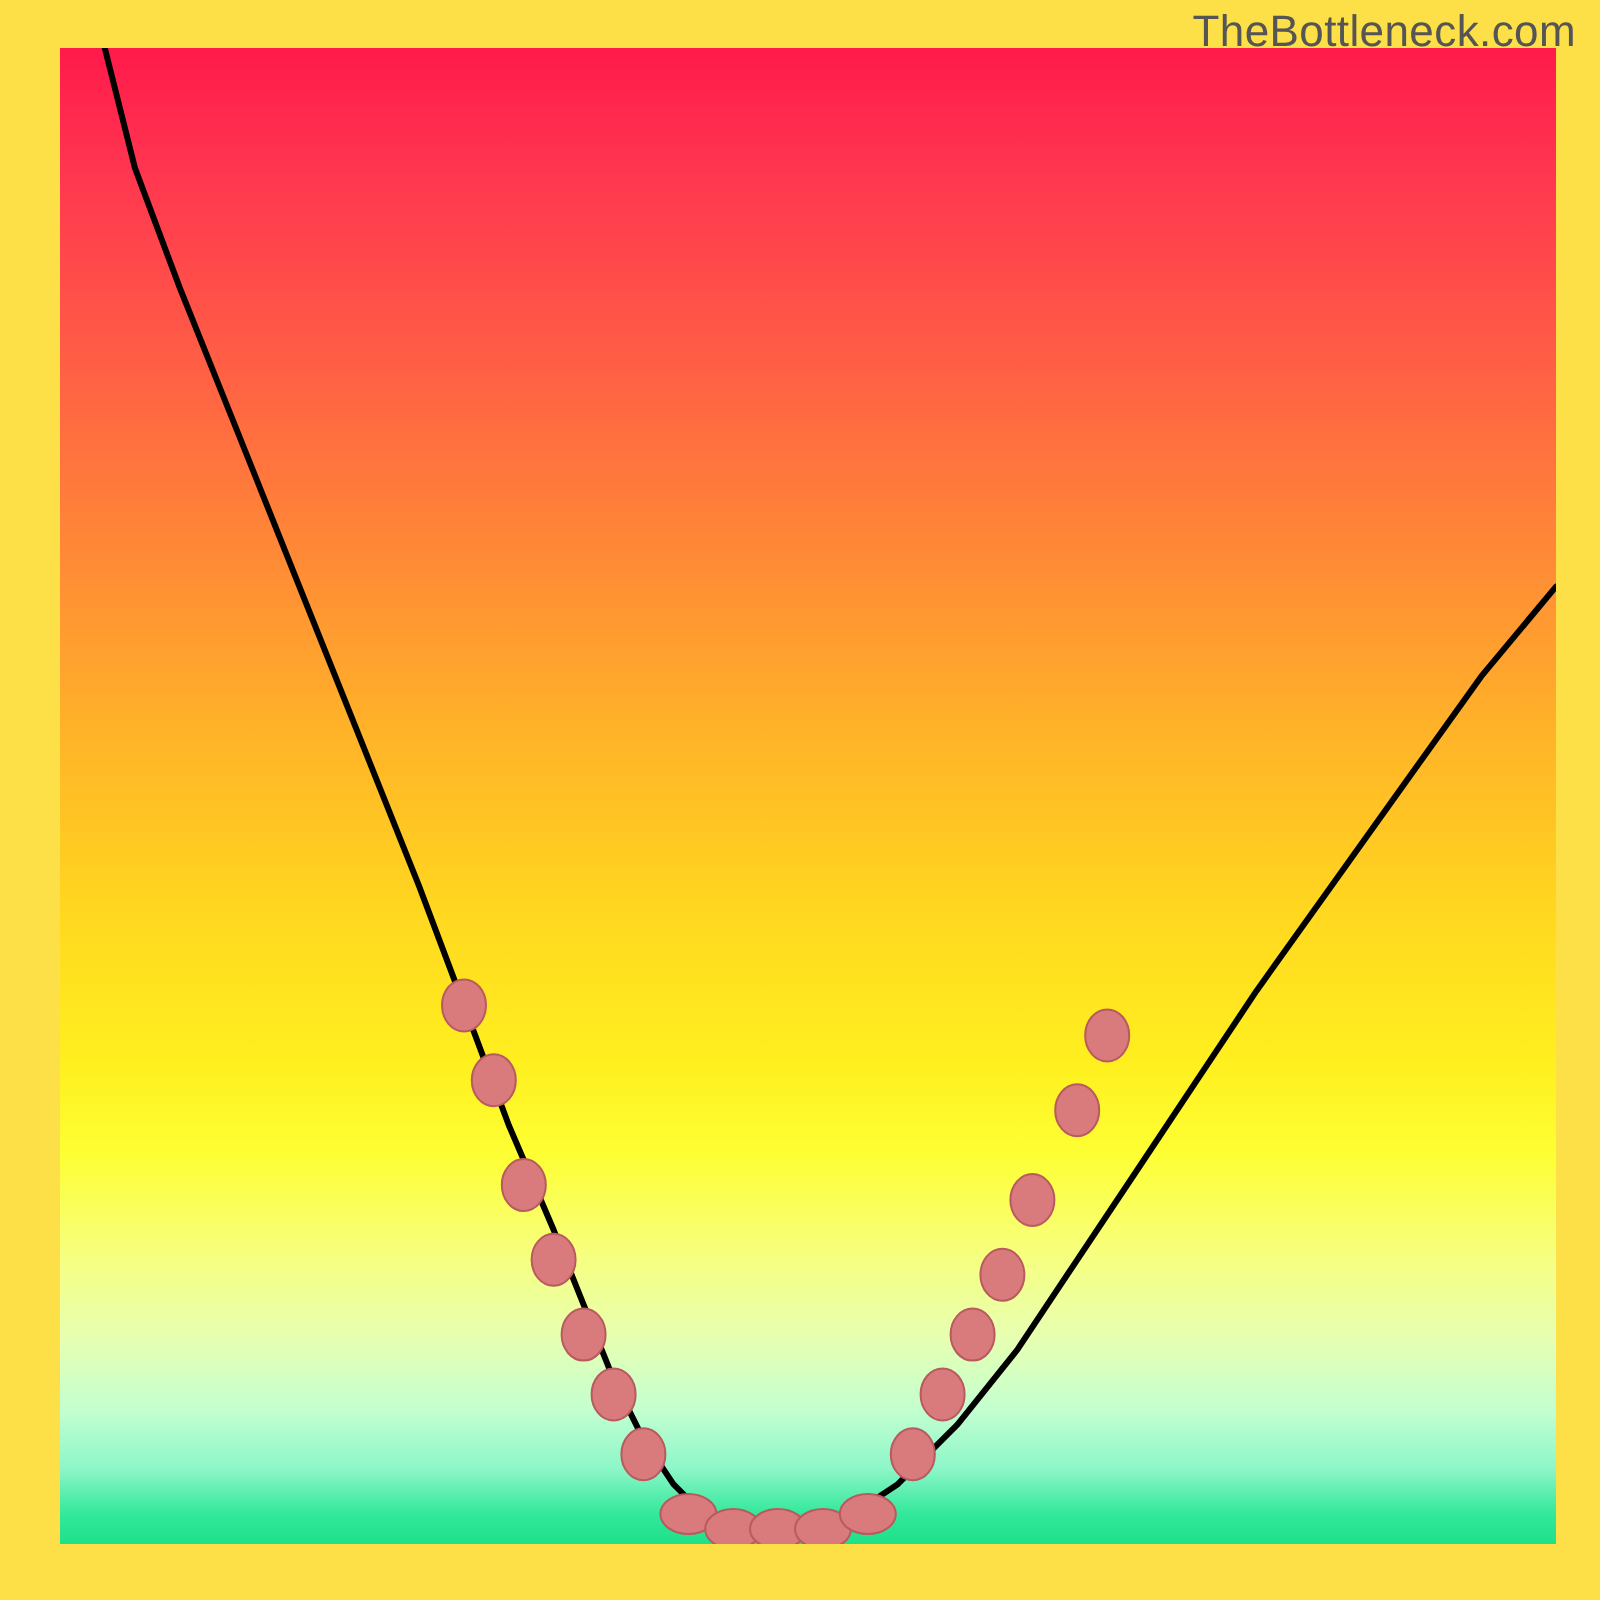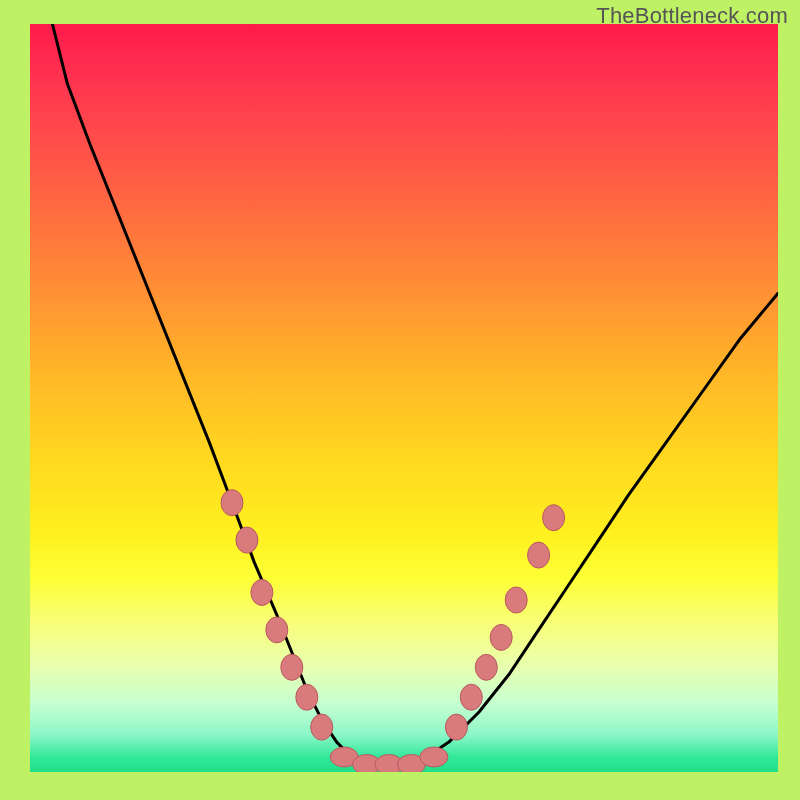--- a/index.html
+++ b/index.html
@@ -15,7 +15,7 @@
     position: relative;
     width: 800px;
     height: 800px;
-    background: #bef264;
+    background: #fde047;
   }
   .plot-area {
     position: absolute;

